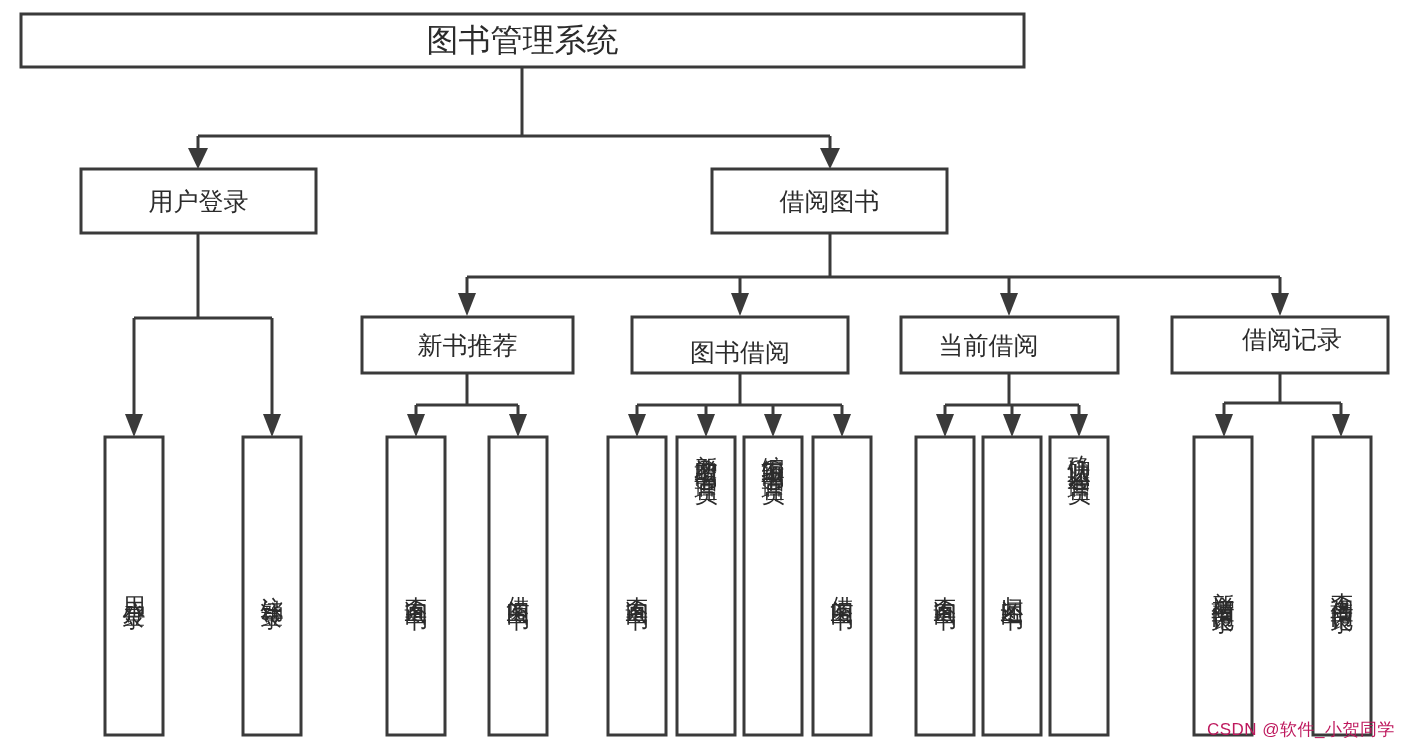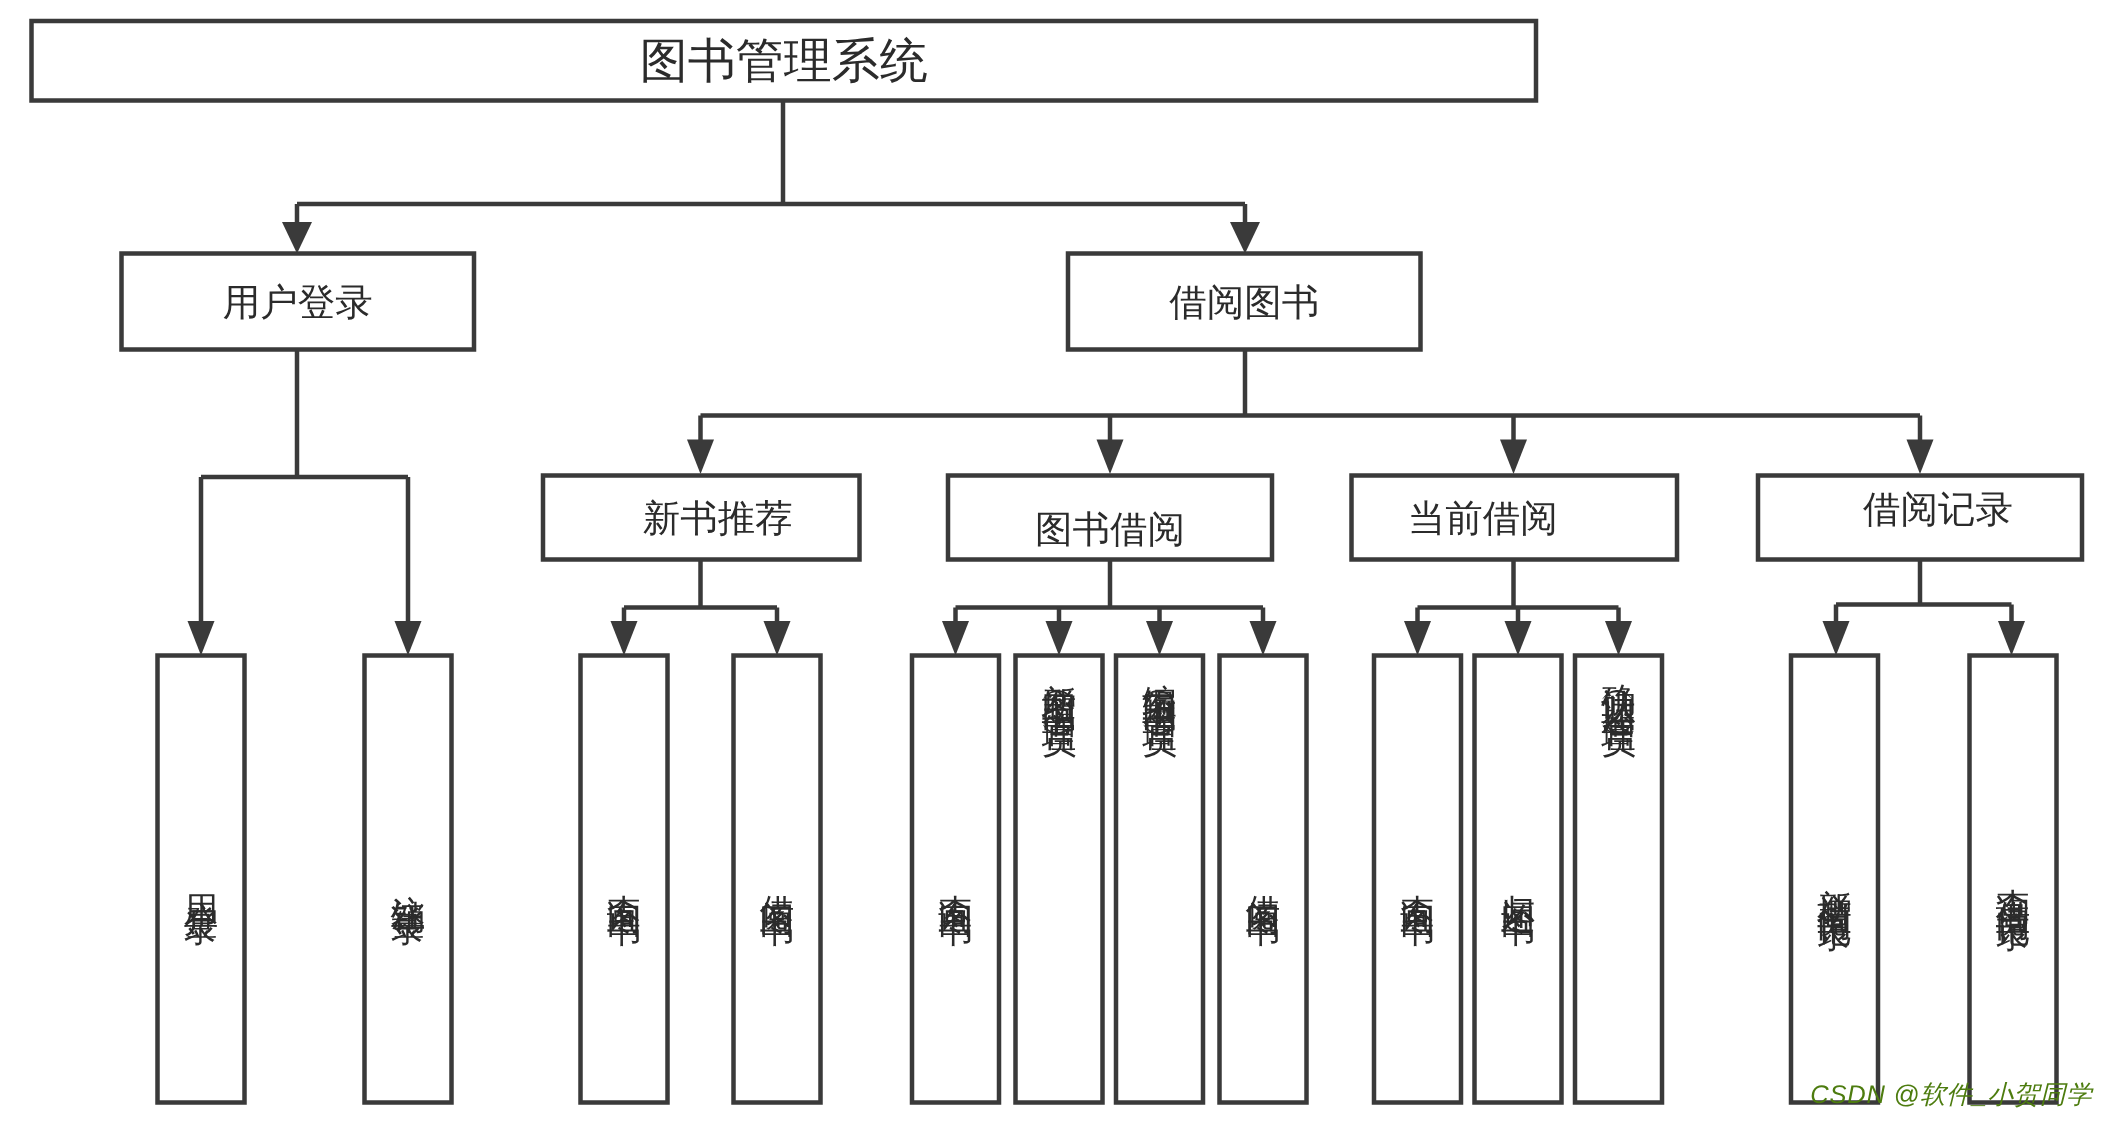--- a/index.html
+++ b/index.html
@@ -206,7 +206,7 @@
     <span class="hlabel-text">借阅图书</span>
   </div>
 
-  <div class="hlabel-wrap" style="left:373px; top:317px; width:211px; height:56px;">
+  <div class="hlabel-wrap" style="left:362px; top:317px; width:211px; height:56px;">
     <span class="hlabel-text">新书推荐</span>
   </div>
   <div class="hlabel-wrap" style="left:632px; top:317px; width:216px; height:71px;">

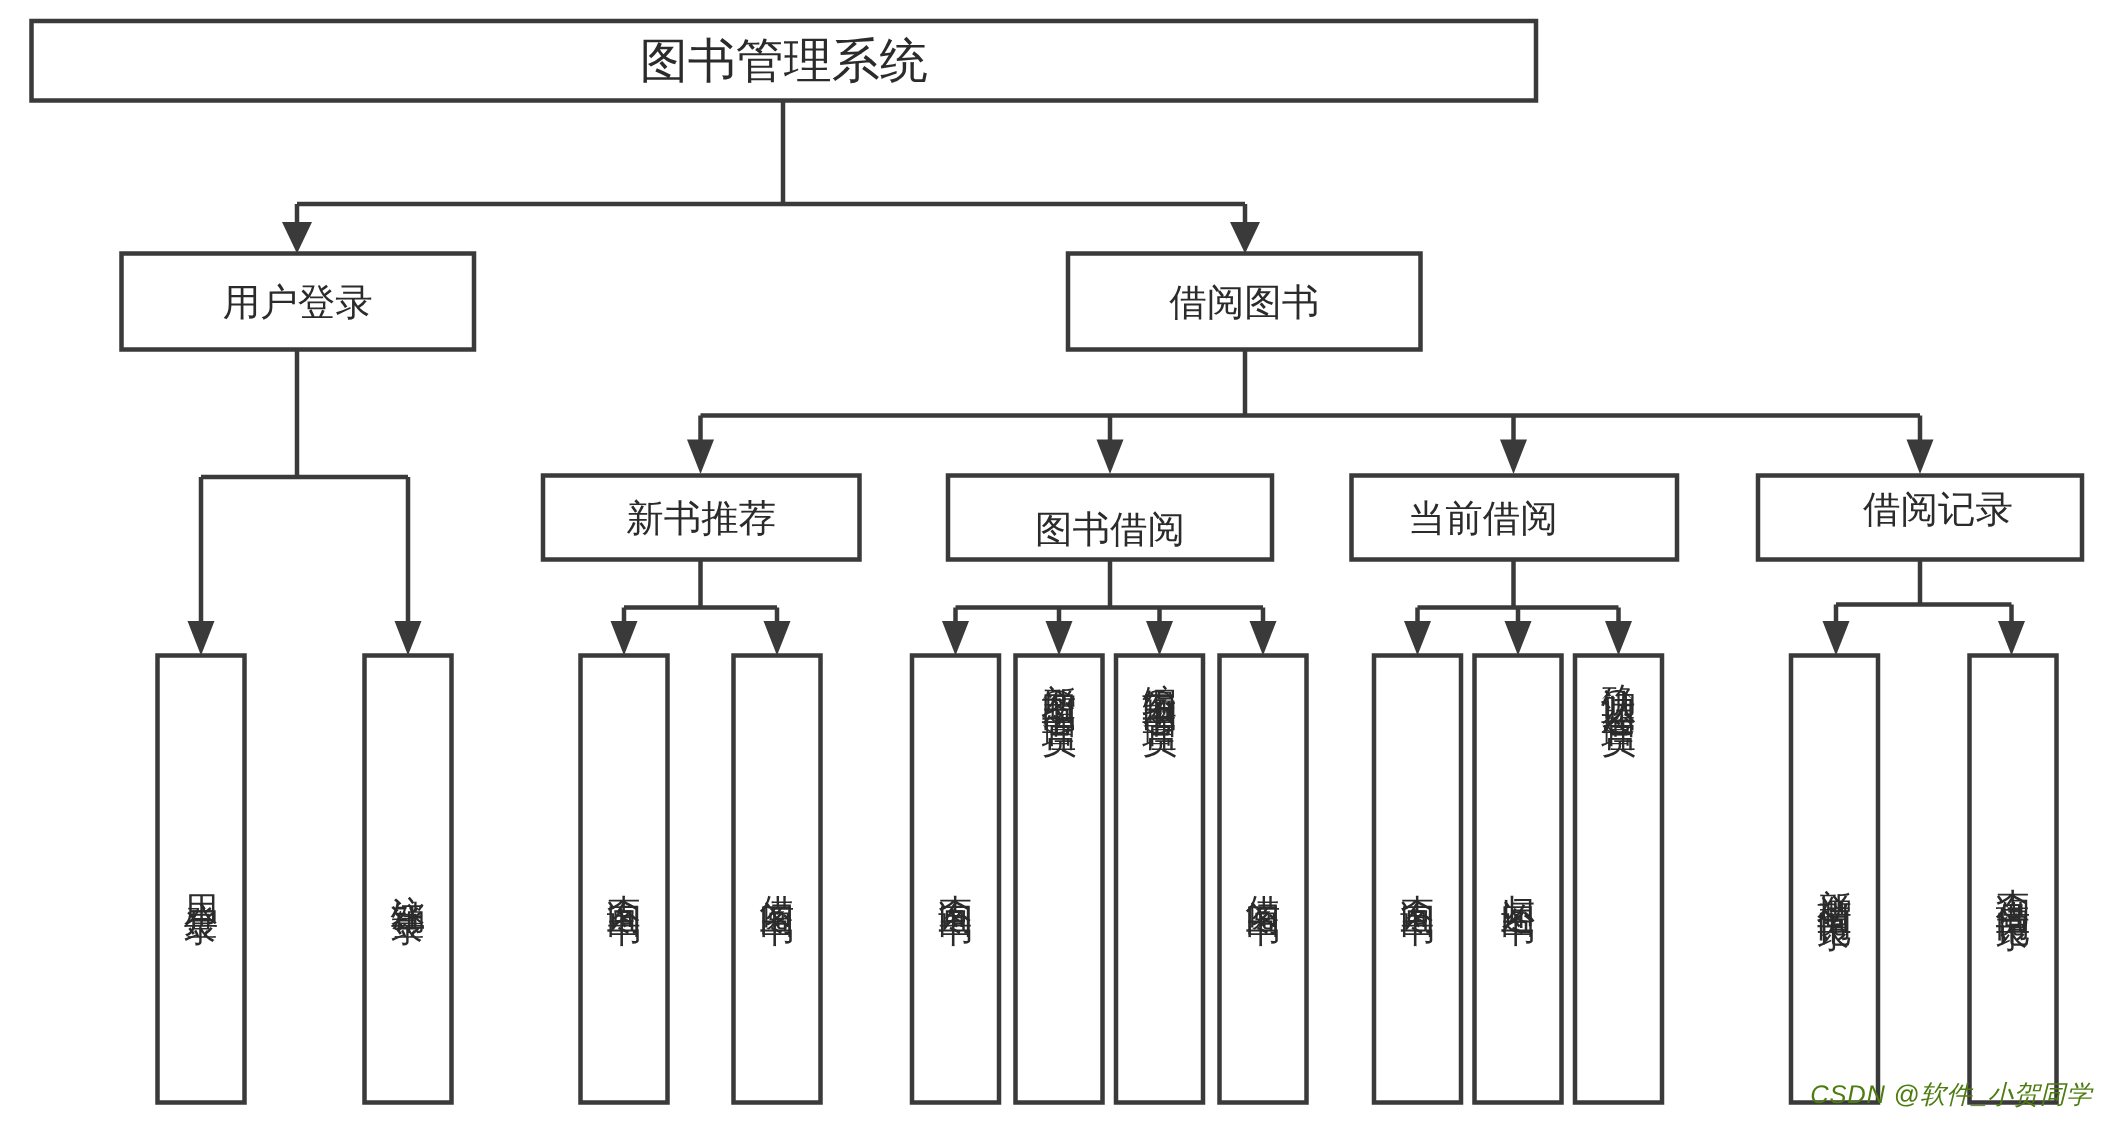--- a/index.html
+++ b/index.html
@@ -80,10 +80,9 @@
     bottom: 6px;
     font-family: "Liberation Sans", "DejaVu Sans", sans-serif;
     font-size: 17px;
-    color: #4d7c0f;
+    color: #be185d;
     white-space: nowrap;
     letter-spacing: 0.5px;
-    font-style: italic;
   }
 </style>
 </head>

